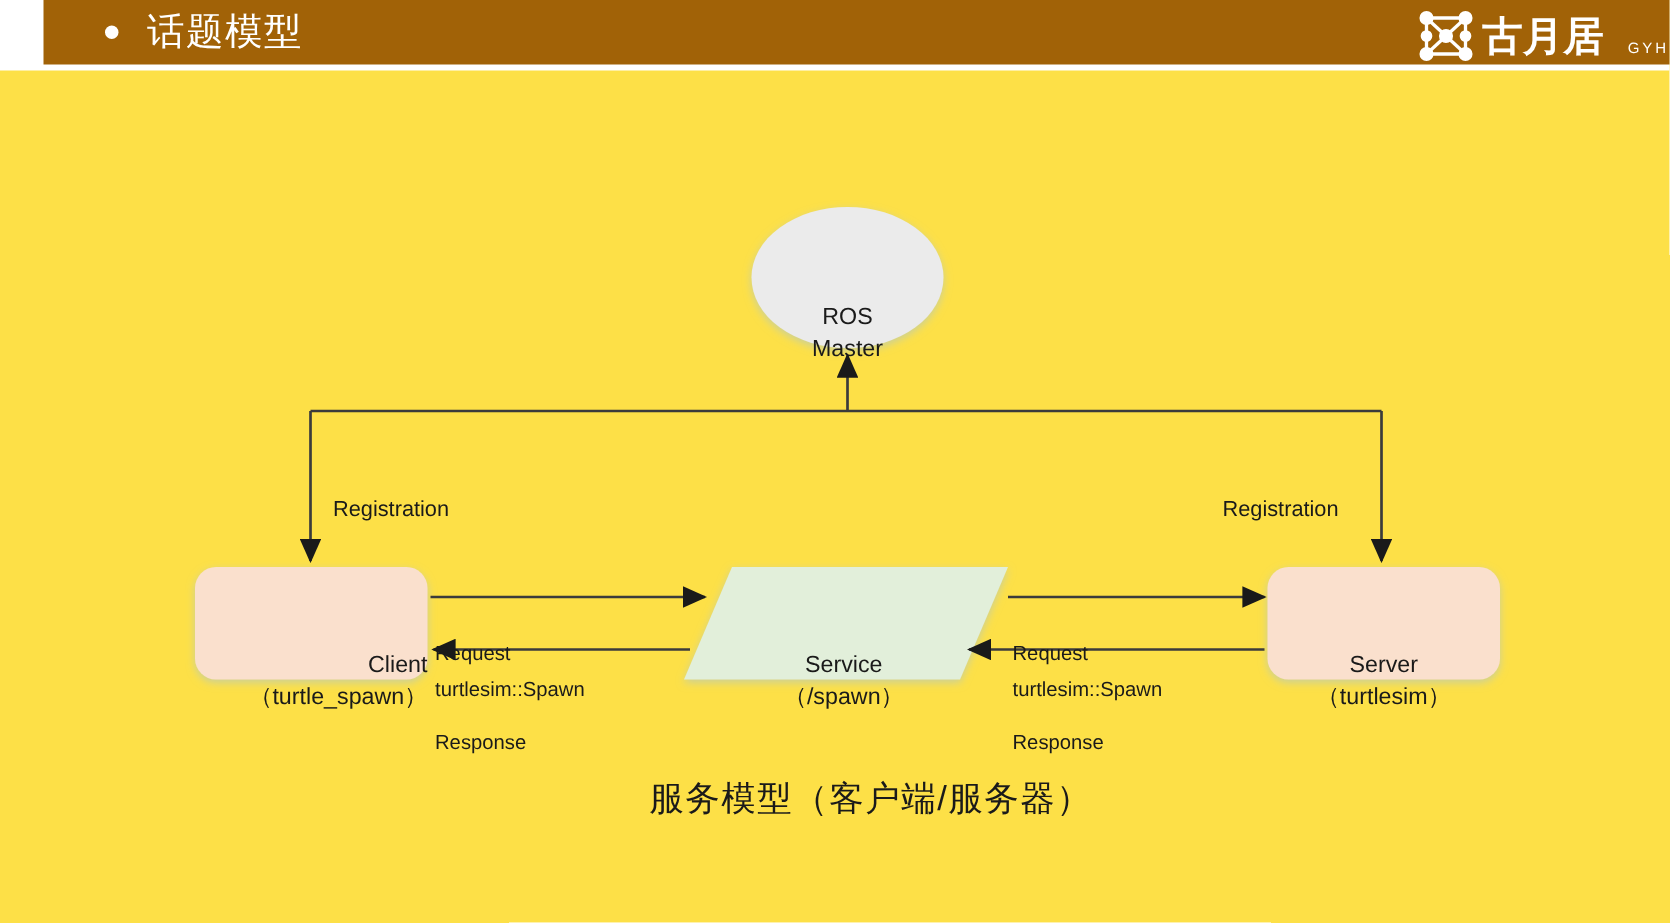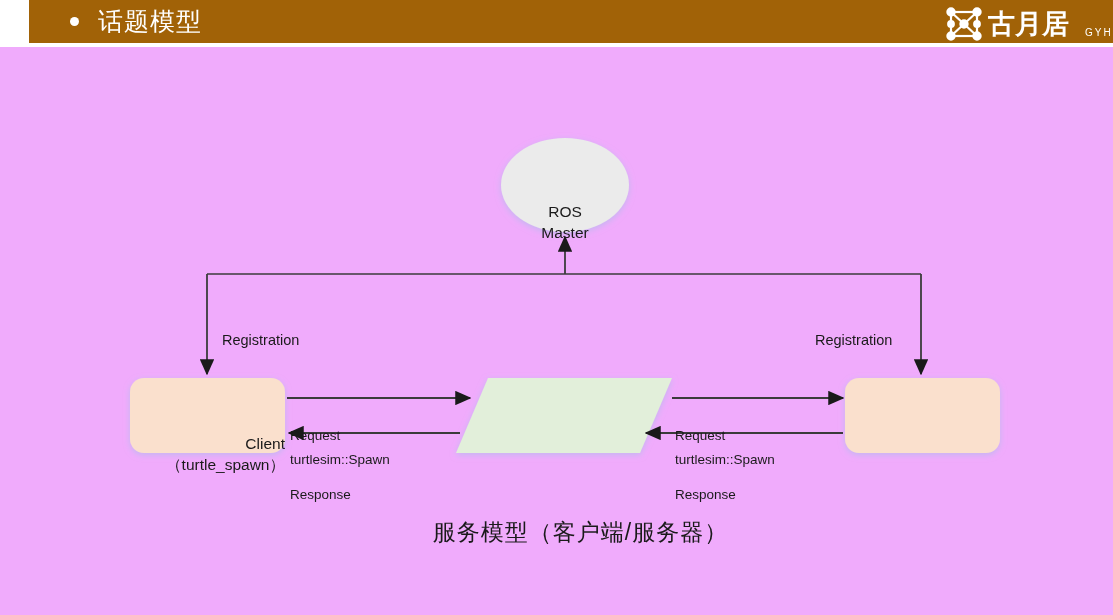--- a/index.html
+++ b/index.html
@@ -99,7 +99,7 @@
     left: 0; top: 47px;
     width: 1113px;
     height: 568px;
-    background: #f0abfc;
+    background: #fde047;
   }
   .diagram-svg {
     position: absolute;

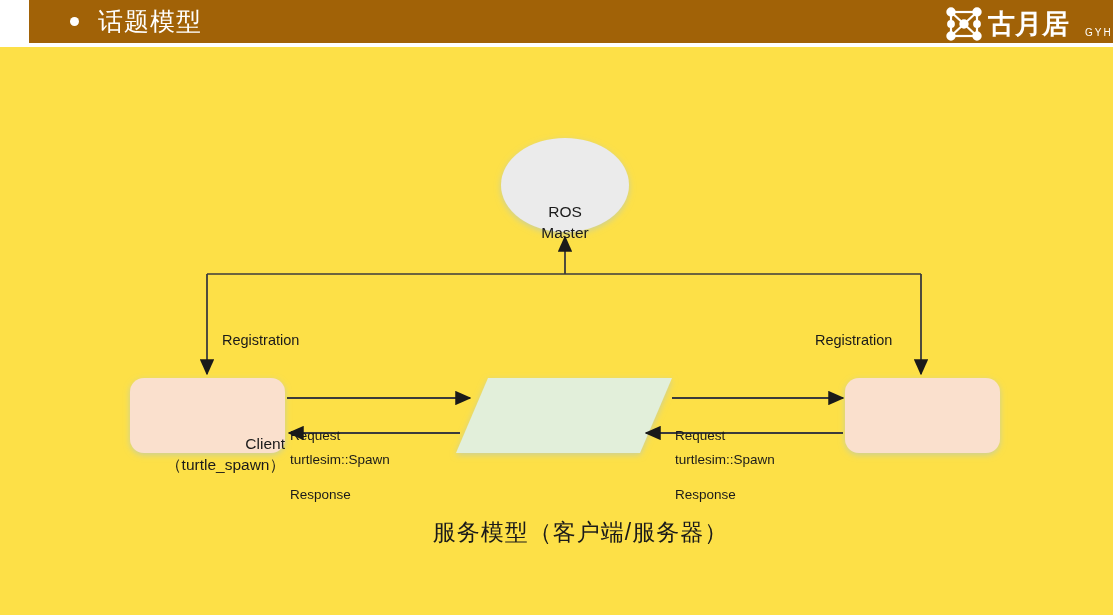--- a/index.html
+++ b/index.html
@@ -257,6 +257,7 @@
   </div>
 
   <div class="node-label service-label">
+    <span class="l1">Service</span>
   </div>
 
 

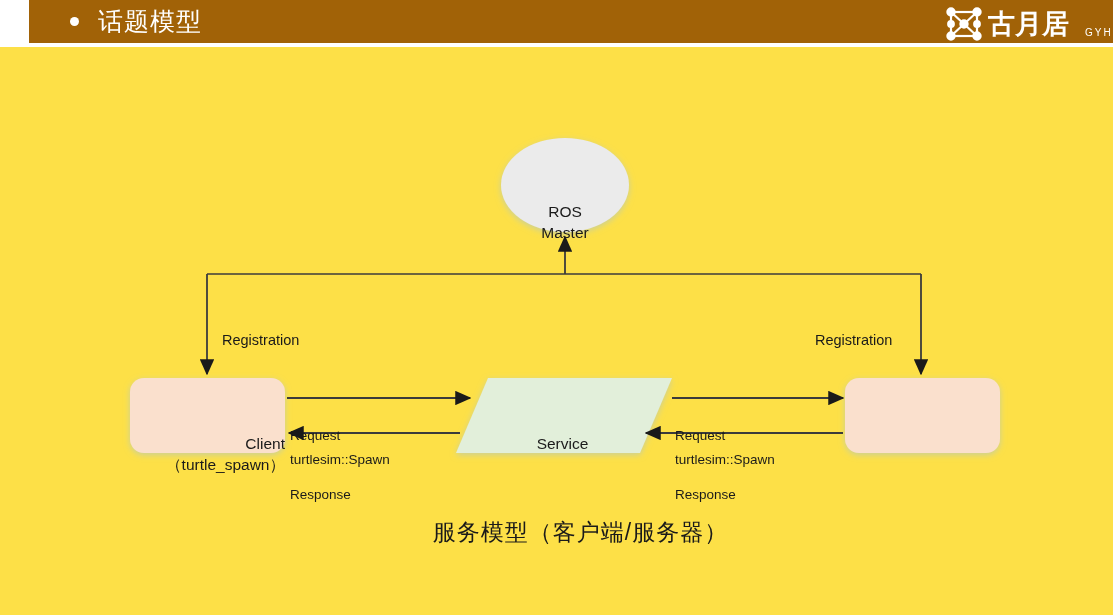--- a/index.html
+++ b/index.html
@@ -260,6 +260,10 @@
     <span class="l1">Service</span>
   </div>
 
+  <div class="node-label server-label">
+    <span class="l1">Server</span>
+    <span class="l2">（turtlesim）</span>
+  </div>
 
   <div class="edge-label reg-left">Registration</div>
   <div class="edge-label reg-right">Registration</div>

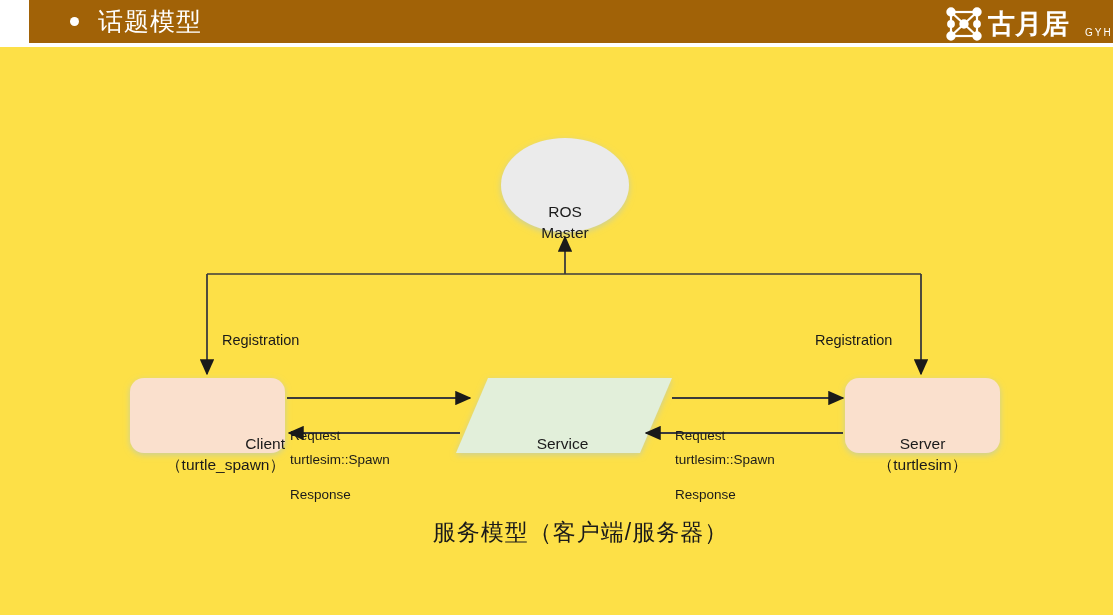--- a/index.html
+++ b/index.html
@@ -258,6 +258,7 @@
 
   <div class="node-label service-label">
     <span class="l1">Service</span>
+    <span class="l2">（/spawn）</span>
   </div>
 
   <div class="node-label server-label">

